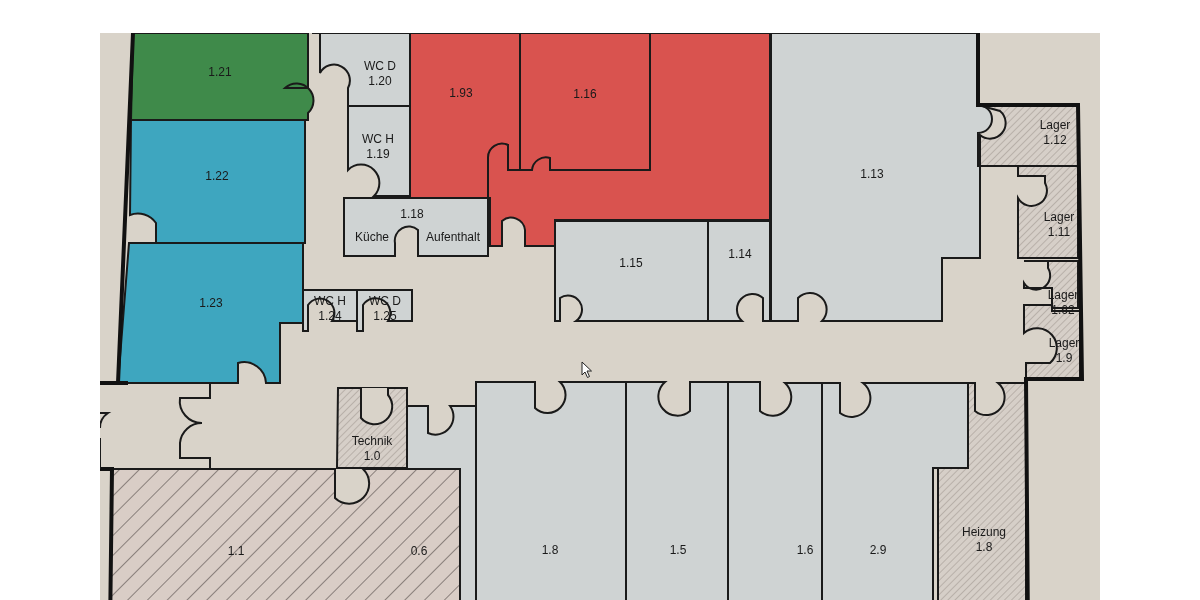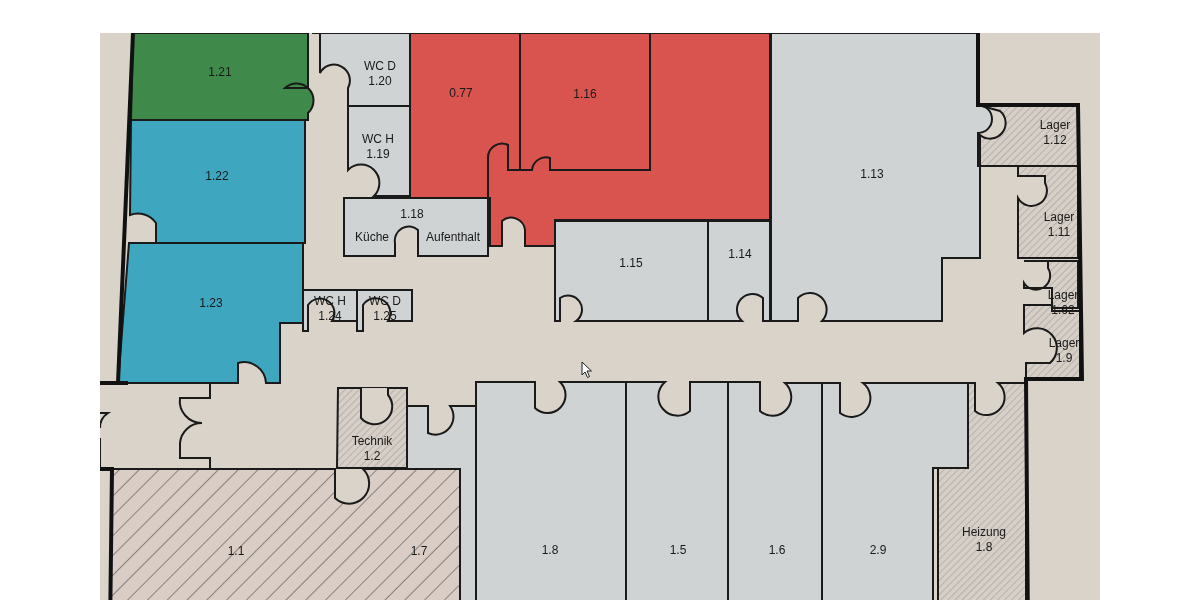--- a/index.html
+++ b/index.html
@@ -126,7 +126,7 @@
     </div>
 
   <div class="room-label" style="left:361px;top:60px">
-      <span>0.77</span>
+      <span>1.93</span>
     </div>
   <div class="room-label" style="left:485px;top:61px">
       <span>1.16</span>

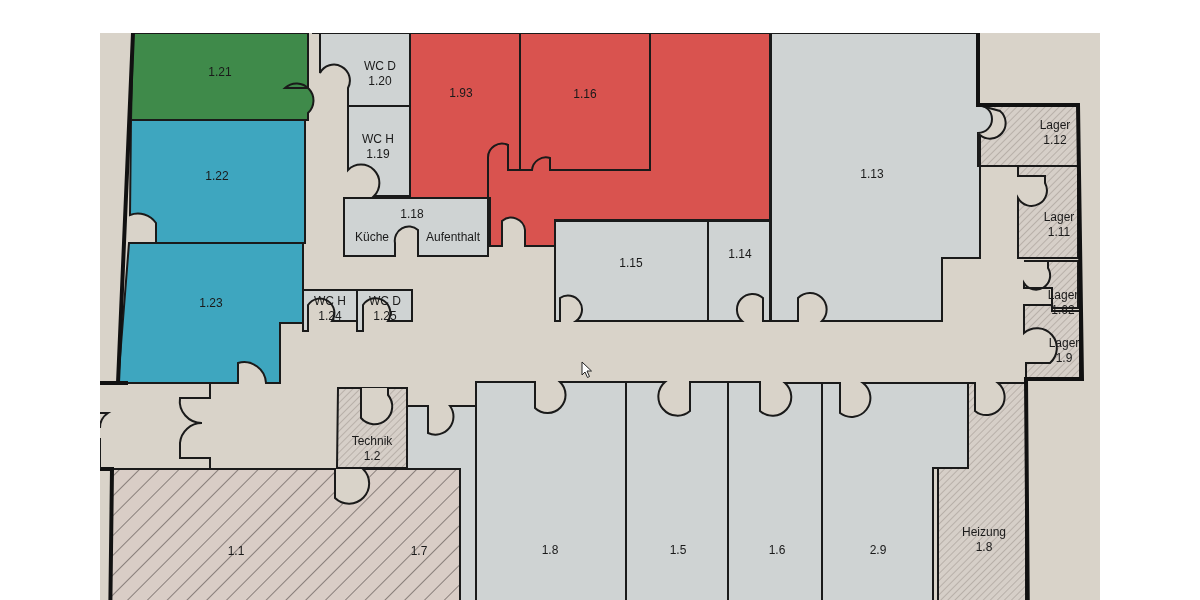--- a/index.html
+++ b/index.html
@@ -169,7 +169,7 @@
 
   <div class="room-label" style="left:272px;top:416px">
       <span>Technik</span>
-      <span>1.2</span>
+      <span>1.0</span>
     </div>
 
   <div class="room-label" style="left:136px;top:518px">

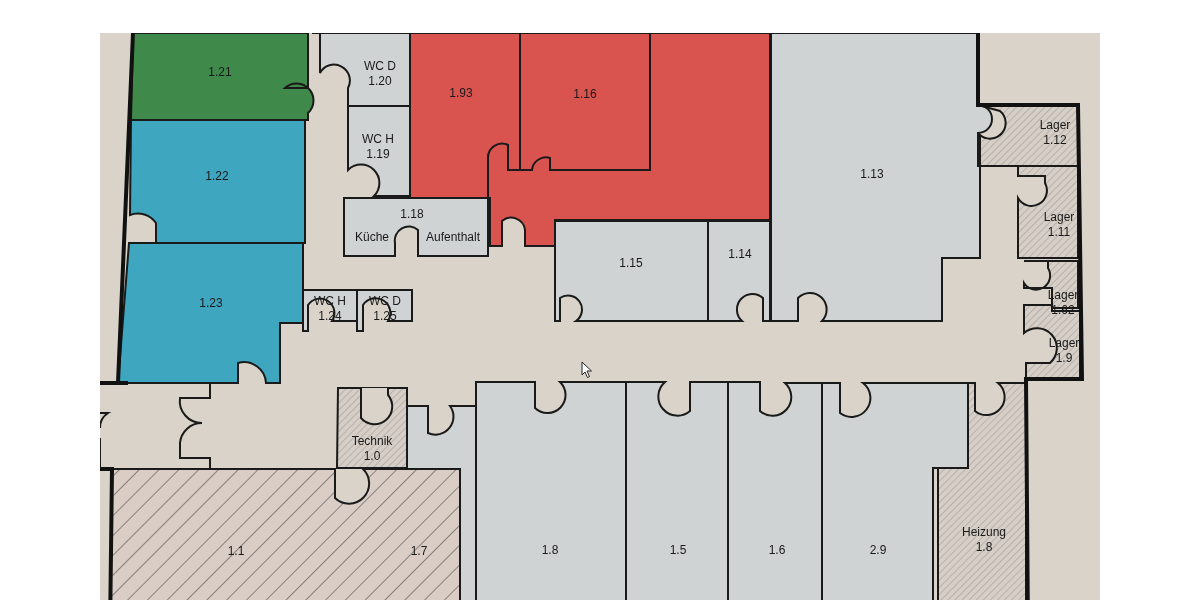--- a/index.html
+++ b/index.html
@@ -176,7 +176,7 @@
       <span>1.1</span>
     </div>
   <div class="room-label" style="left:319px;top:518px">
-      <span>1.7</span>
+      <span>0.6</span>
     </div>
   <div class="room-label" style="left:450px;top:517px">
       <span>1.8</span>

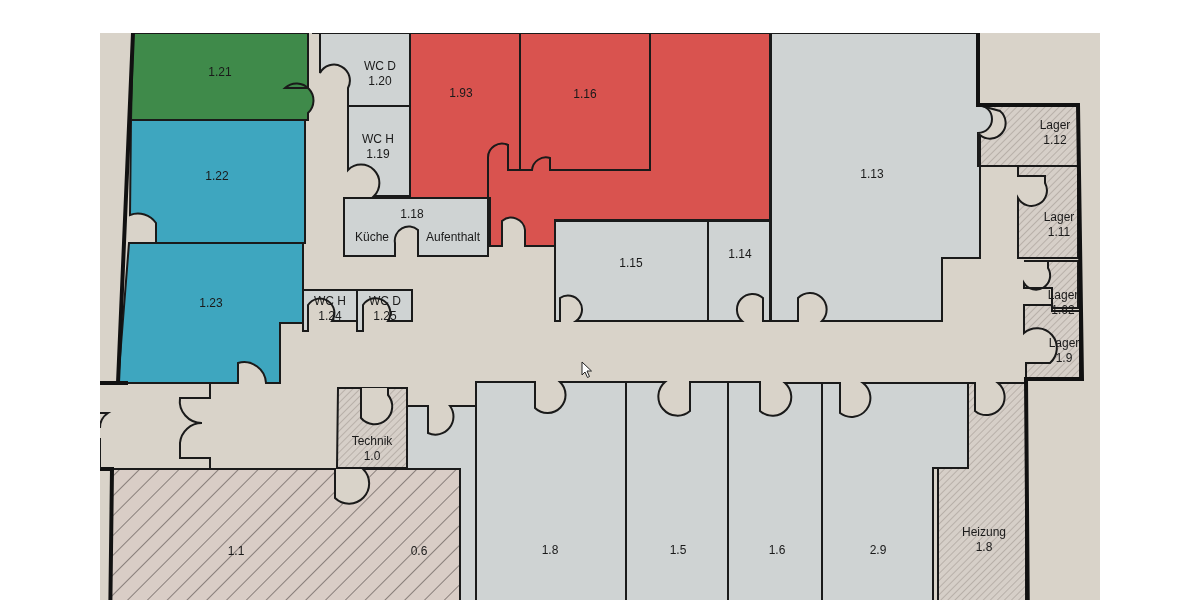--- a/index.html
+++ b/index.html
@@ -184,7 +184,7 @@
   <div class="room-label" style="left:578px;top:517px">
       <span>1.5</span>
     </div>
-  <div class="room-label" style="left:677px;top:517px">
+  <div class="room-label" style="left:705px;top:517px">
       <span>1.6</span>
     </div>
   <div class="room-label" style="left:778px;top:517px">

